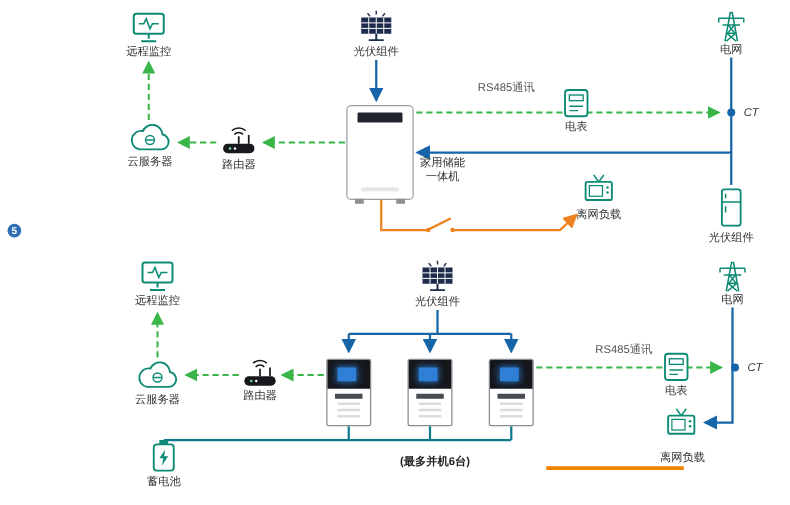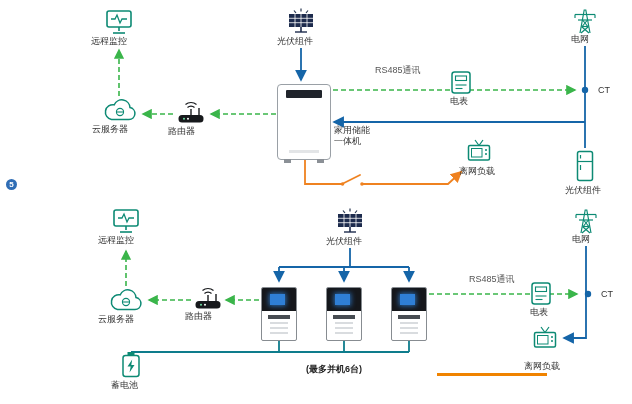--- a/index.html
+++ b/index.html
@@ -11,7 +11,7 @@
   .comm path{stroke:#3ab54a;stroke-width:1.6;fill:none;stroke-dasharray:5 3;}
   .load path{stroke:#ef8220;stroke-width:1.8;fill:none;stroke-linecap:round;}
   .icon{position:absolute;display:block;line-height:0;}
-  .lbl{position:absolute;font-size:9px;line-height:11px;color:#333;text-align:left;}
+  .lbl{position:absolute;font-size:9px;line-height:11px;color:#333;text-align:center;}
   .lbl-left{text-align:right;}
   .sec-title{position:absolute;left:6px;top:179px;display:flex;align-items:center;gap:3px;}
   .badge{width:11px;height:11px;border-radius:50%;background:#2f6db5;color:#fff;font-size:8px;

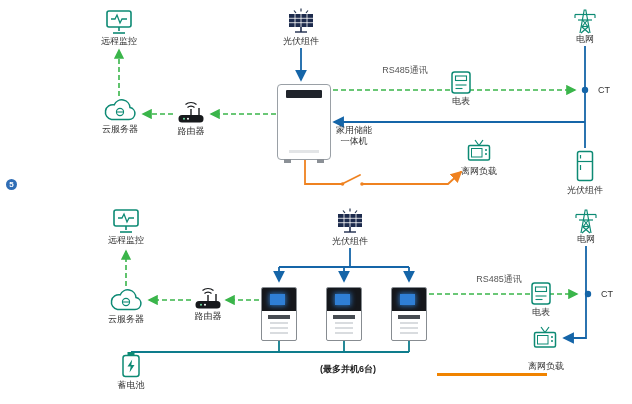--- a/index.html
+++ b/index.html
@@ -12,7 +12,7 @@
   .load path{stroke:#ef8220;stroke-width:1.8;fill:none;stroke-linecap:round;}
   .icon{position:absolute;display:block;line-height:0;}
   .lbl{position:absolute;font-size:9px;line-height:11px;color:#333;text-align:center;}
-  .lbl-left{text-align:right;}
+  .lbl-left{text-align:center;font-style:italic;}
   .sec-title{position:absolute;left:6px;top:179px;display:flex;align-items:center;gap:3px;}
   .badge{width:11px;height:11px;border-radius:50%;background:#2f6db5;color:#fff;font-size:8px;
          font-weight:bold;display:flex;align-items:center;justify-content:center;}

